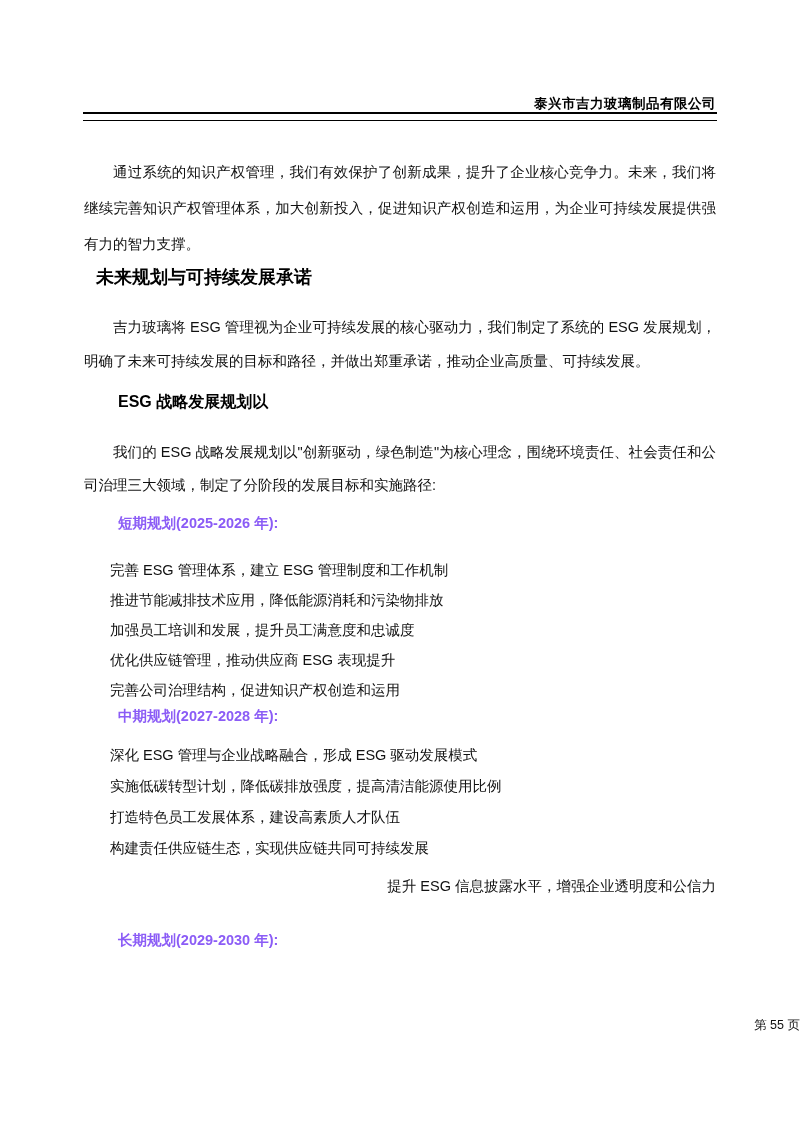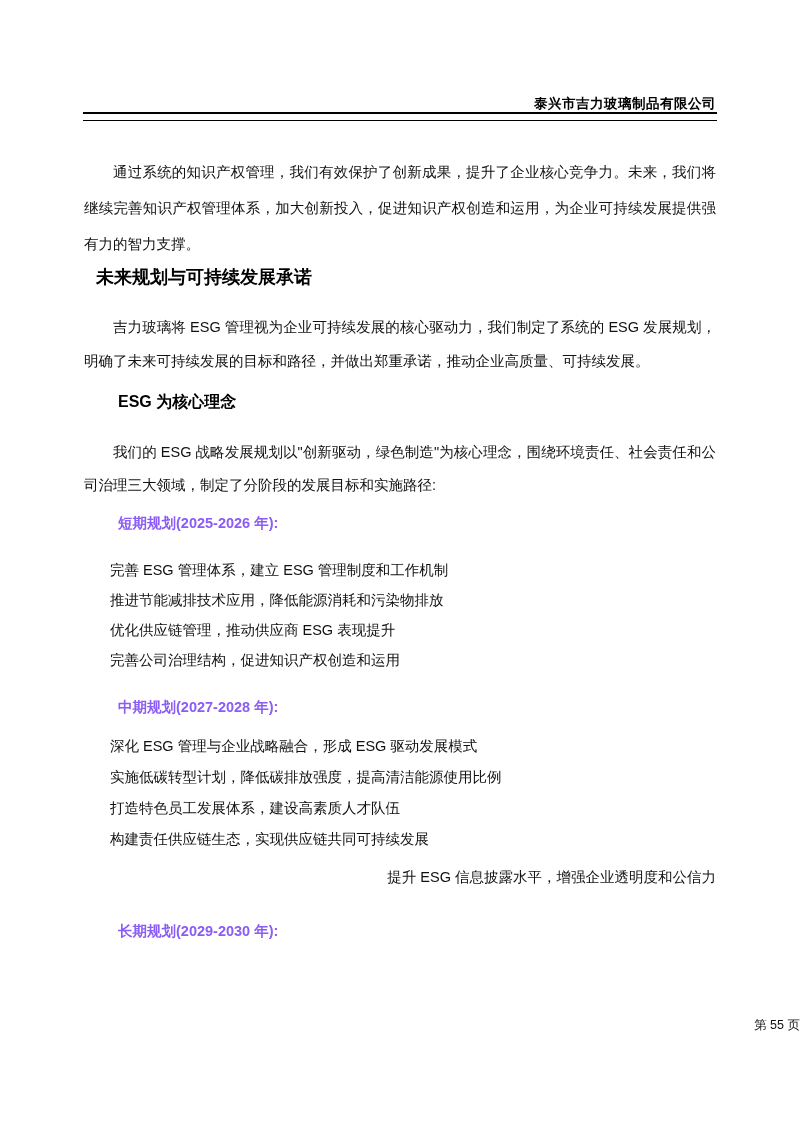--- a/index.html
+++ b/index.html
@@ -130,7 +130,7 @@
 
     <p class="body-para para-section-intro">吉力玻璃将 ESG 管理视为企业可持续发展的核心驱动力，我们制定了系统的 ESG 发展规划，明确了未来可持续发展的目标和路径，并做出郑重承诺，推动企业高质量、可持续发展。</p>
 
-    <h2 class="subsection-title">ESG 为核心理念</h2>
+    <h2 class="subsection-title">ESG 战略发展规划以</h2>
 
     <p class="body-para para-subsection-intro">我们的 ESG 战略发展规划以"创新驱动，绿色制造"为核心理念，围绕环境责任、社会责任和公司治理三大领域，制定了分阶段的发展目标和实施路径:</p>
 

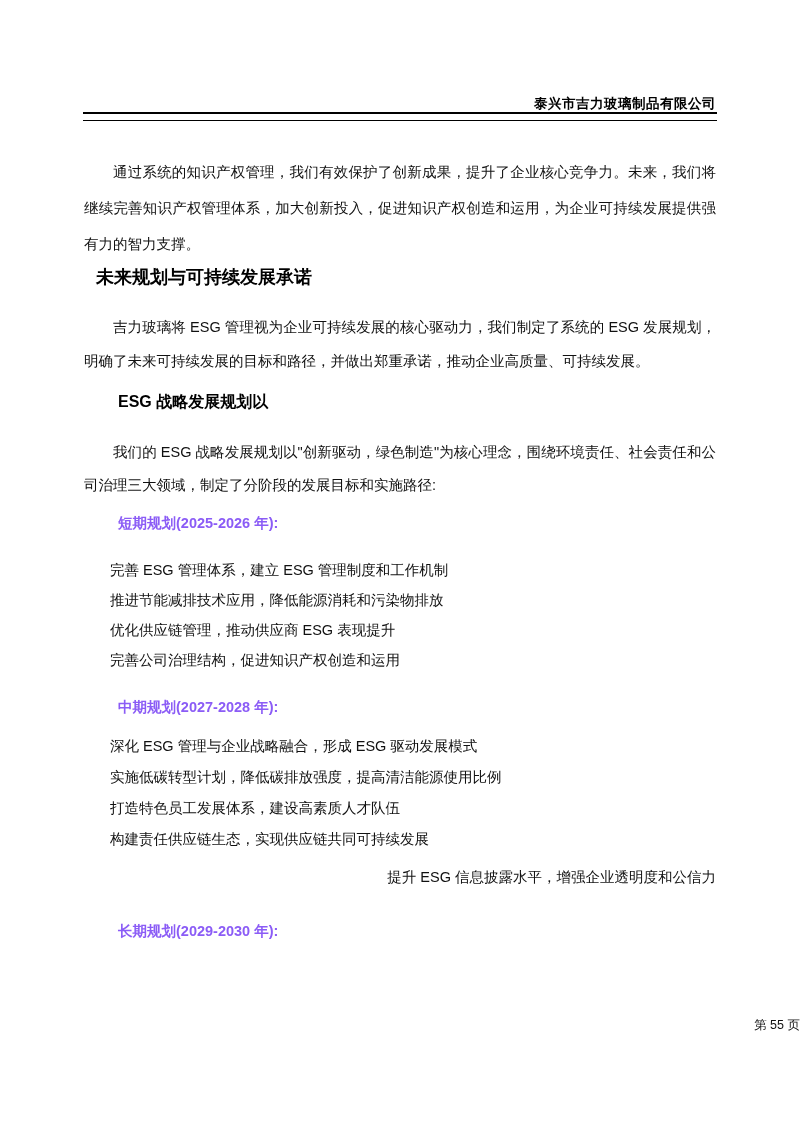--- a/index.html
+++ b/index.html
@@ -139,6 +139,7 @@
     <ul class="plan-list plan-list-short">
       <li class="plan-item">完善 ESG 管理体系，建立 ESG 管理制度和工作机制</li>
       <li class="plan-item">推进节能减排技术应用，降低能源消耗和污染物排放</li>
+      <li class="plan-item">加强员工培训和发展，提升员工满意度和忠诚度</li>
       <li class="plan-item">优化供应链管理，推动供应商 ESG 表现提升</li>
       <li class="plan-item">完善公司治理结构，促进知识产权创造和运用</li>
     </ul>

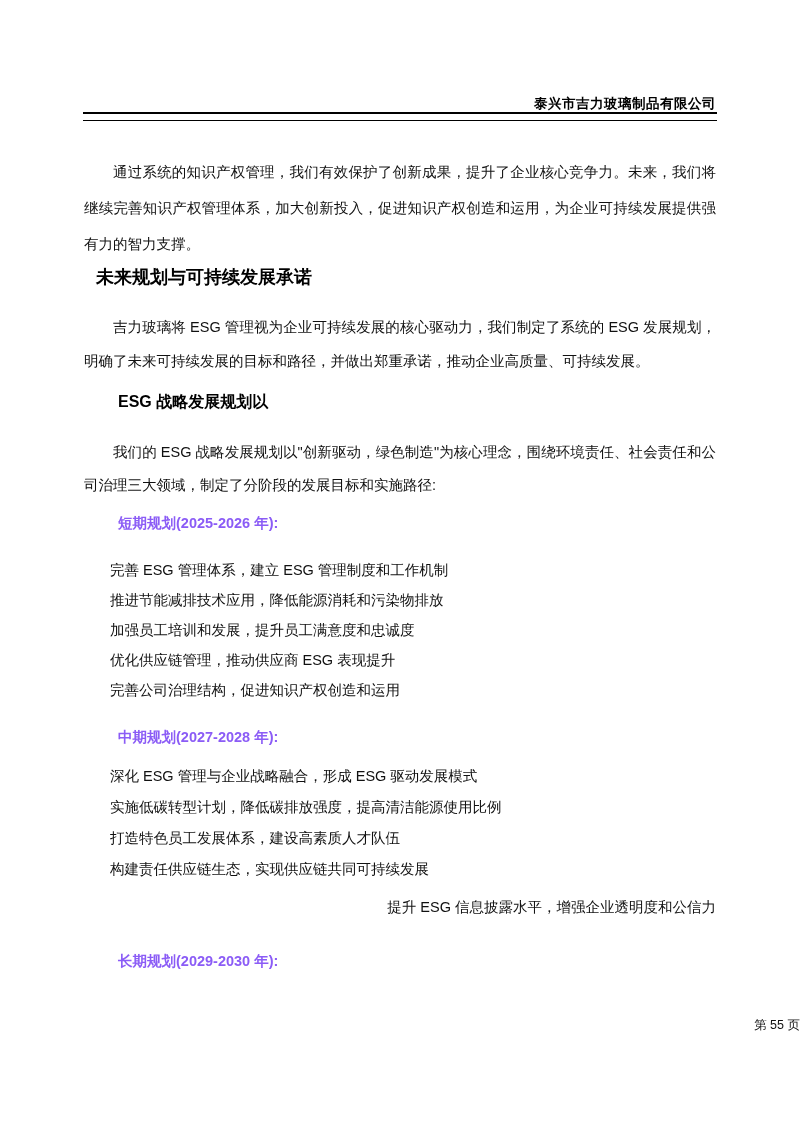--- a/index.html
+++ b/index.html
@@ -84,7 +84,7 @@
     color: #8b5cf6;
   }
   .plan-title-short { margin-top: 10px; }
-  .plan-title-mid   { margin-top: 21px; }
+  .plan-title-mid   { }
   .plan-title-long  { margin-top: 27px; }
   .plan-list {
     margin: 0;

